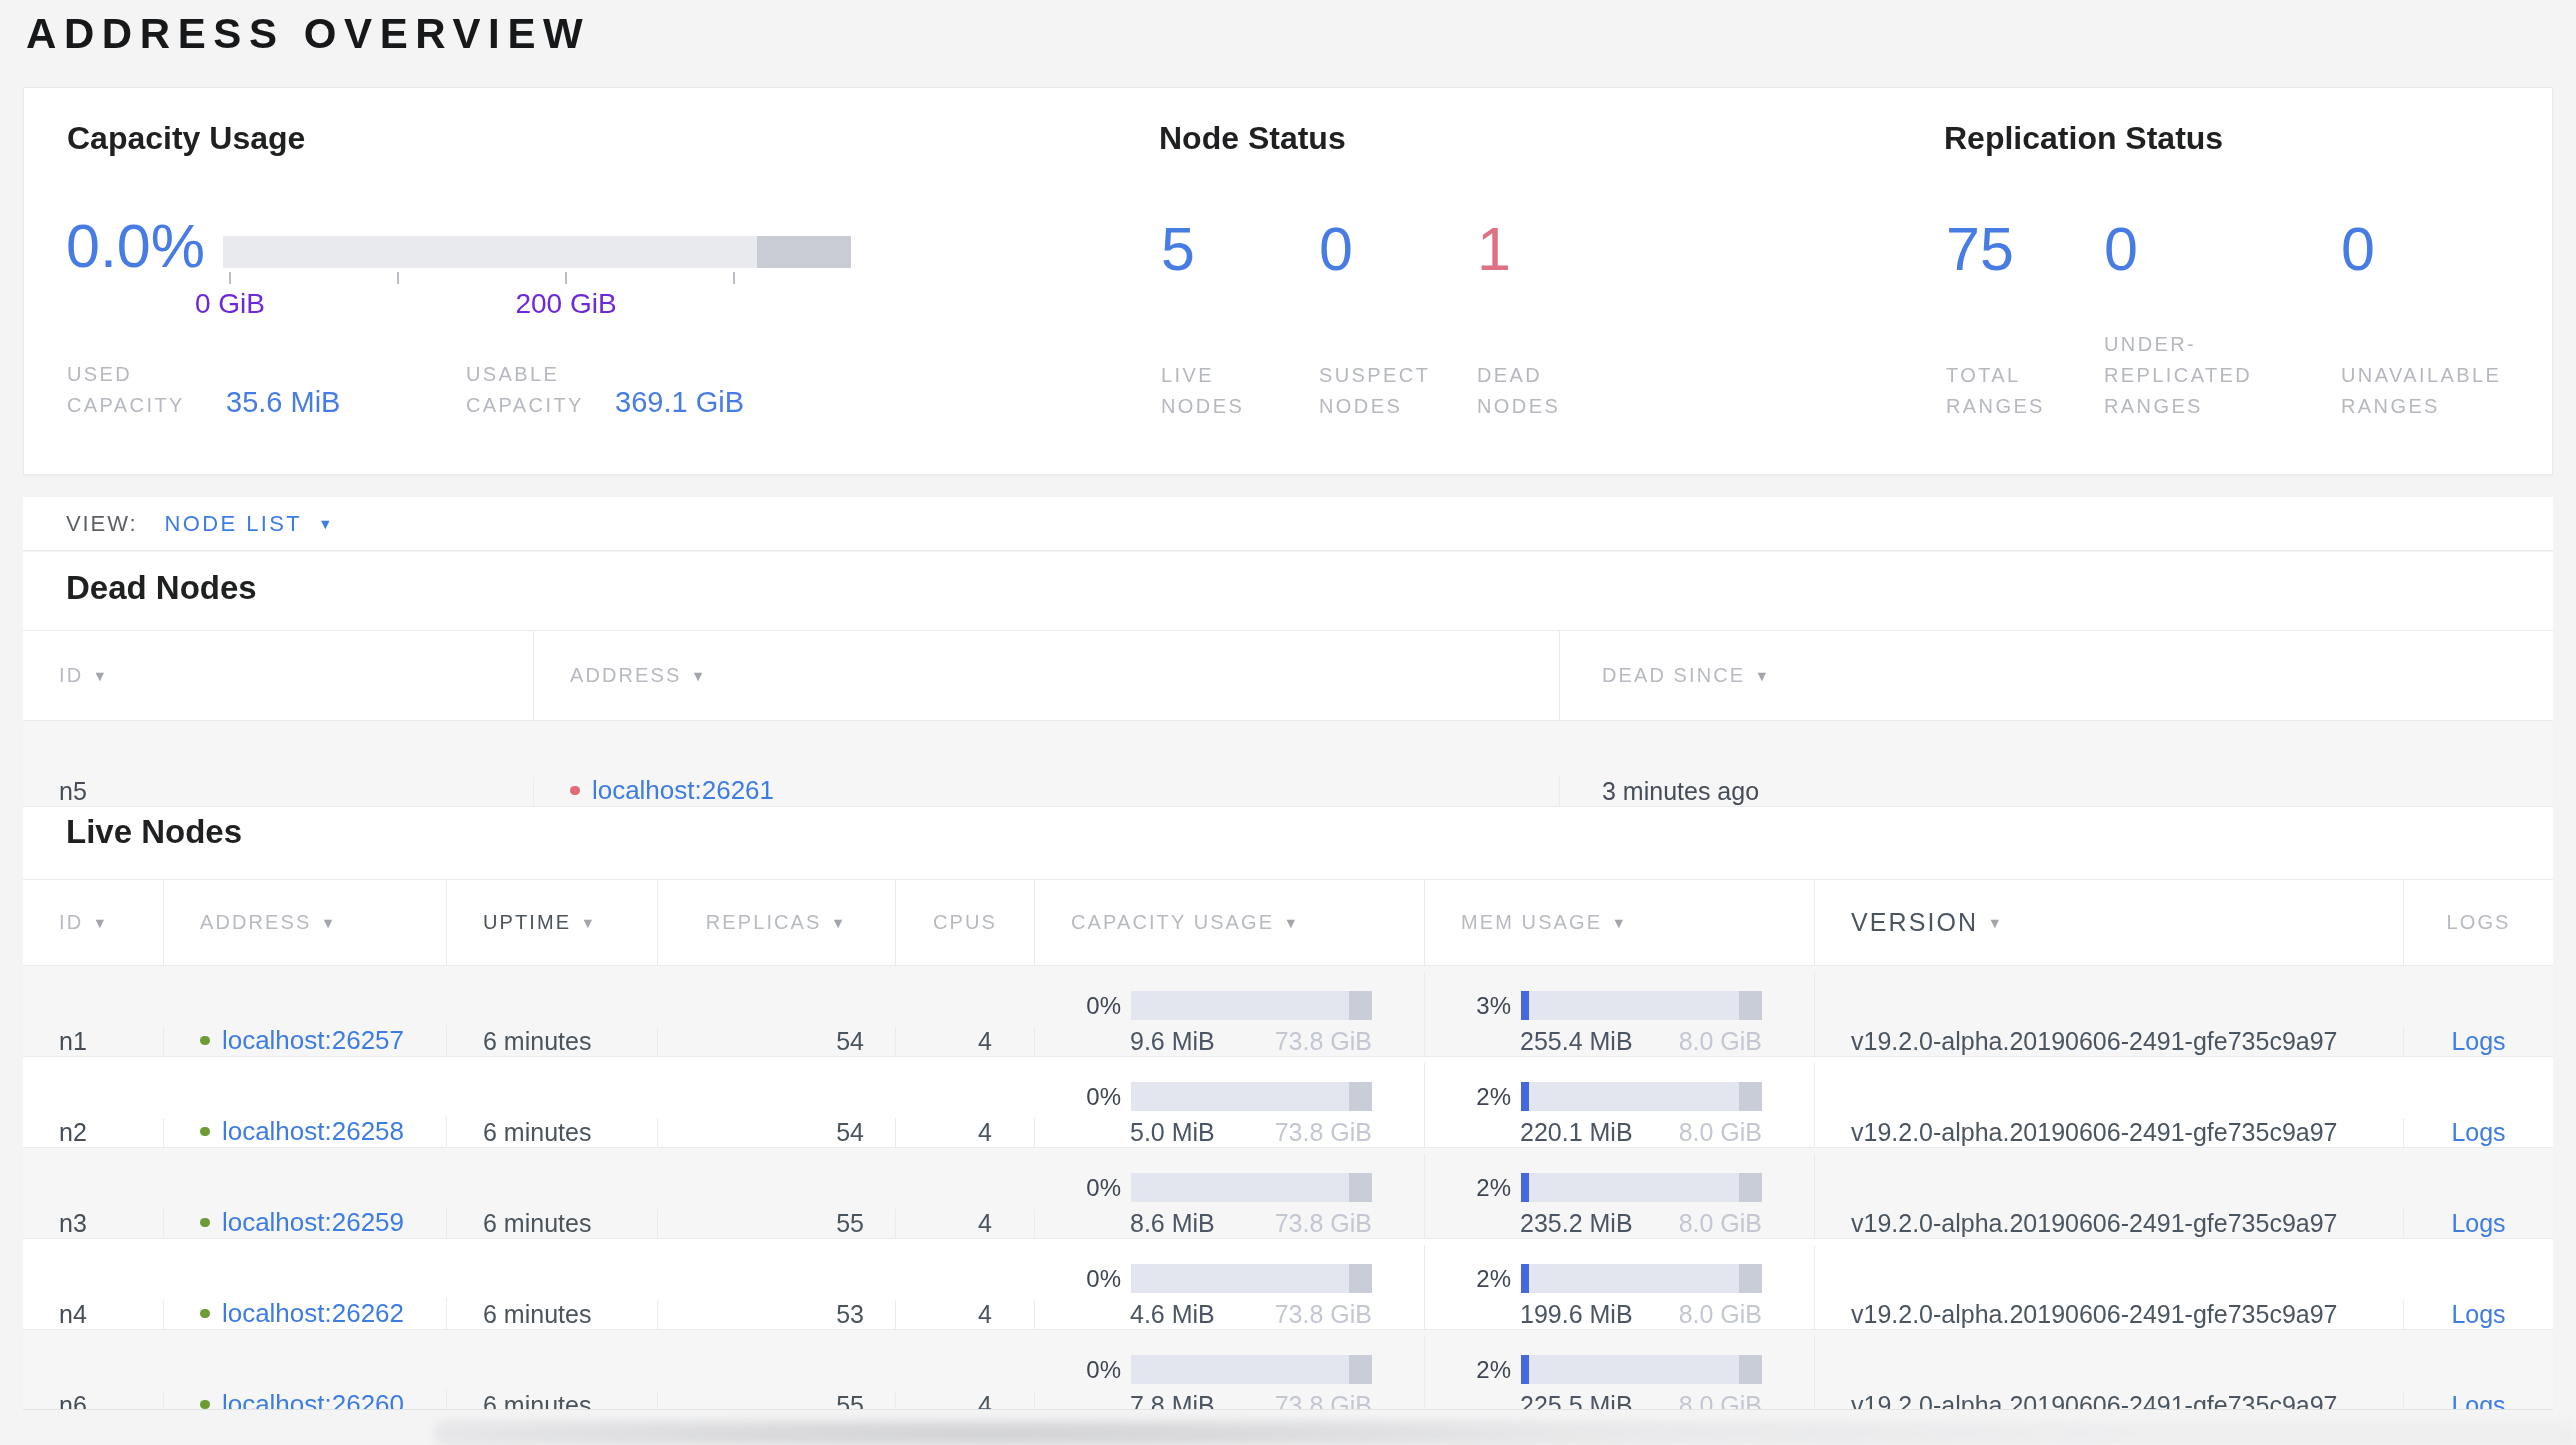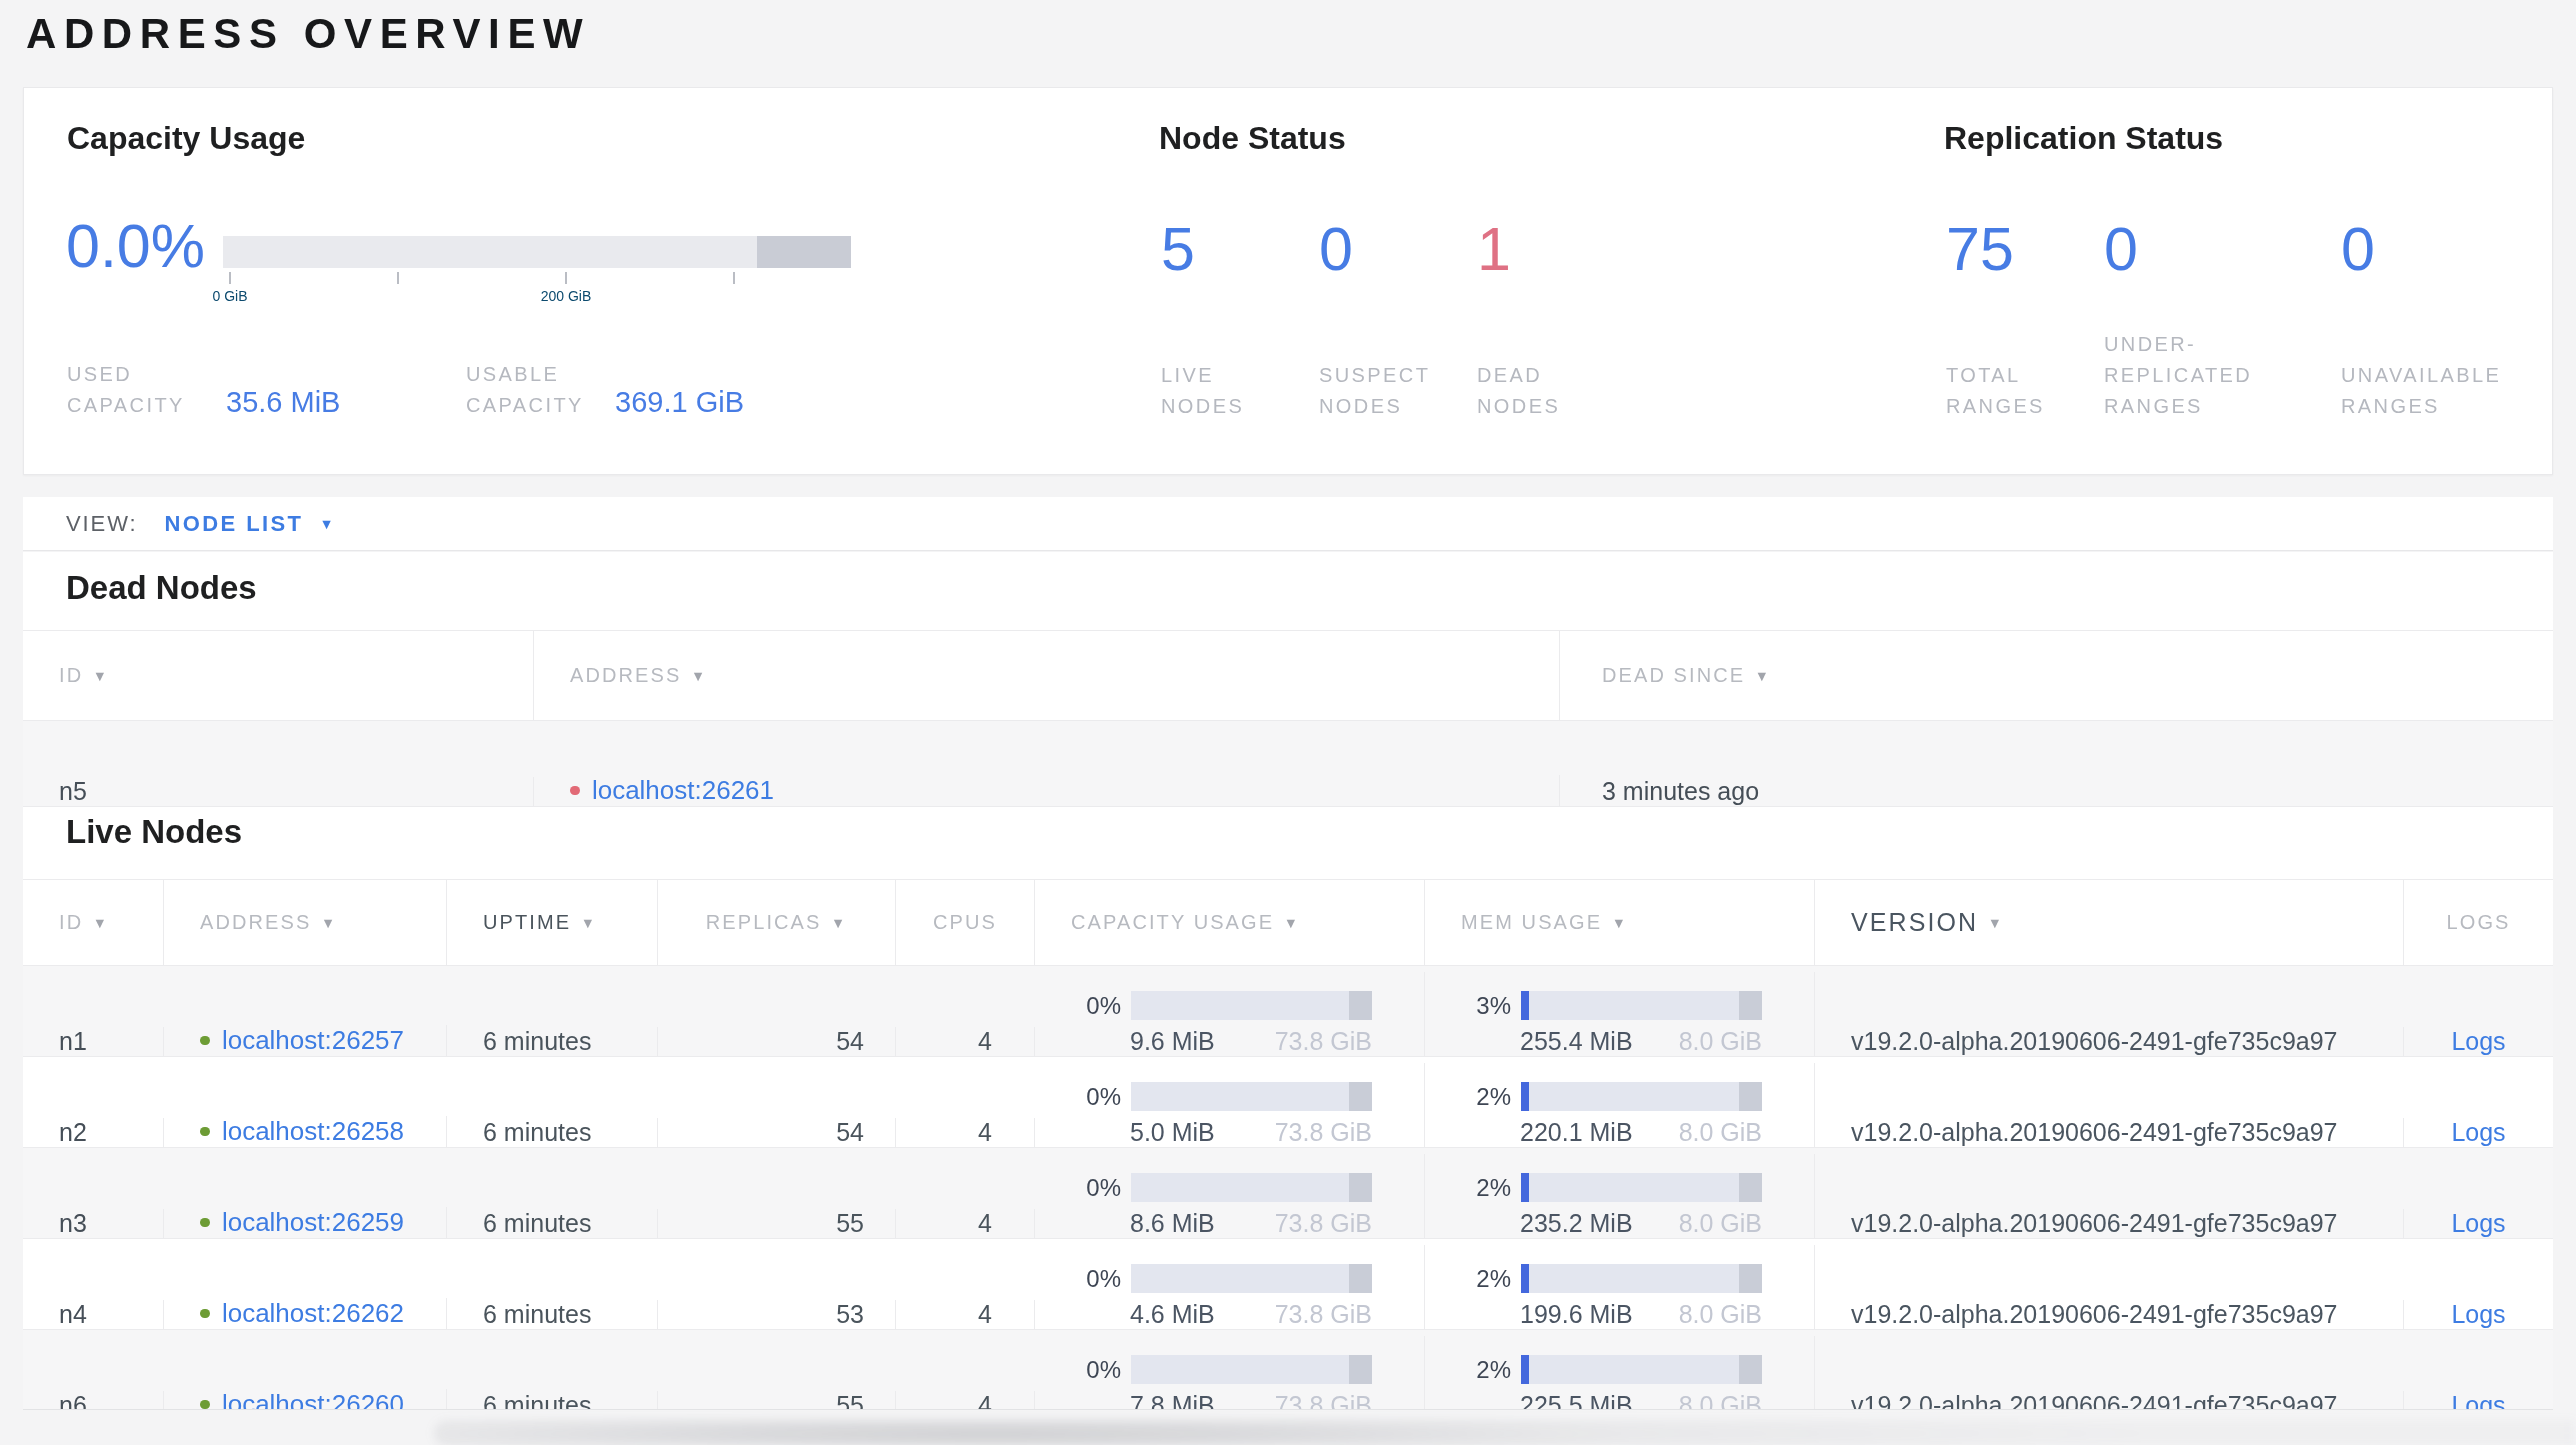--- a/index.html
+++ b/index.html
@@ -34,7 +34,7 @@
   .gauge-other { position:absolute; right:0; top:0; height:100%; width:14.9%; background:#c9ccd5; }
   .gauge-fill { position:absolute; left:0; top:0; height:100%; background:var(--bar-blue); }
   .tick { position:absolute; top:184px; width:1.9px; height:11.5px; background:#babdc4; }
-  .tick-label { position:absolute; top:200px; transform:translateX(-50%); font-size:14px; color:#0c4a6e; }
+  .tick-label { position:absolute; top:200px; transform:translateX(-50%); font-size:28px; color:#6d28d9; }
   .cap-value { position:absolute; font-size:29px; line-height:1.15; color:var(--accent-blue); }
   .statcols { position:absolute; display:flex; align-items:flex-end; }
   .statcols.nums { top:131px; align-items:flex-start; }

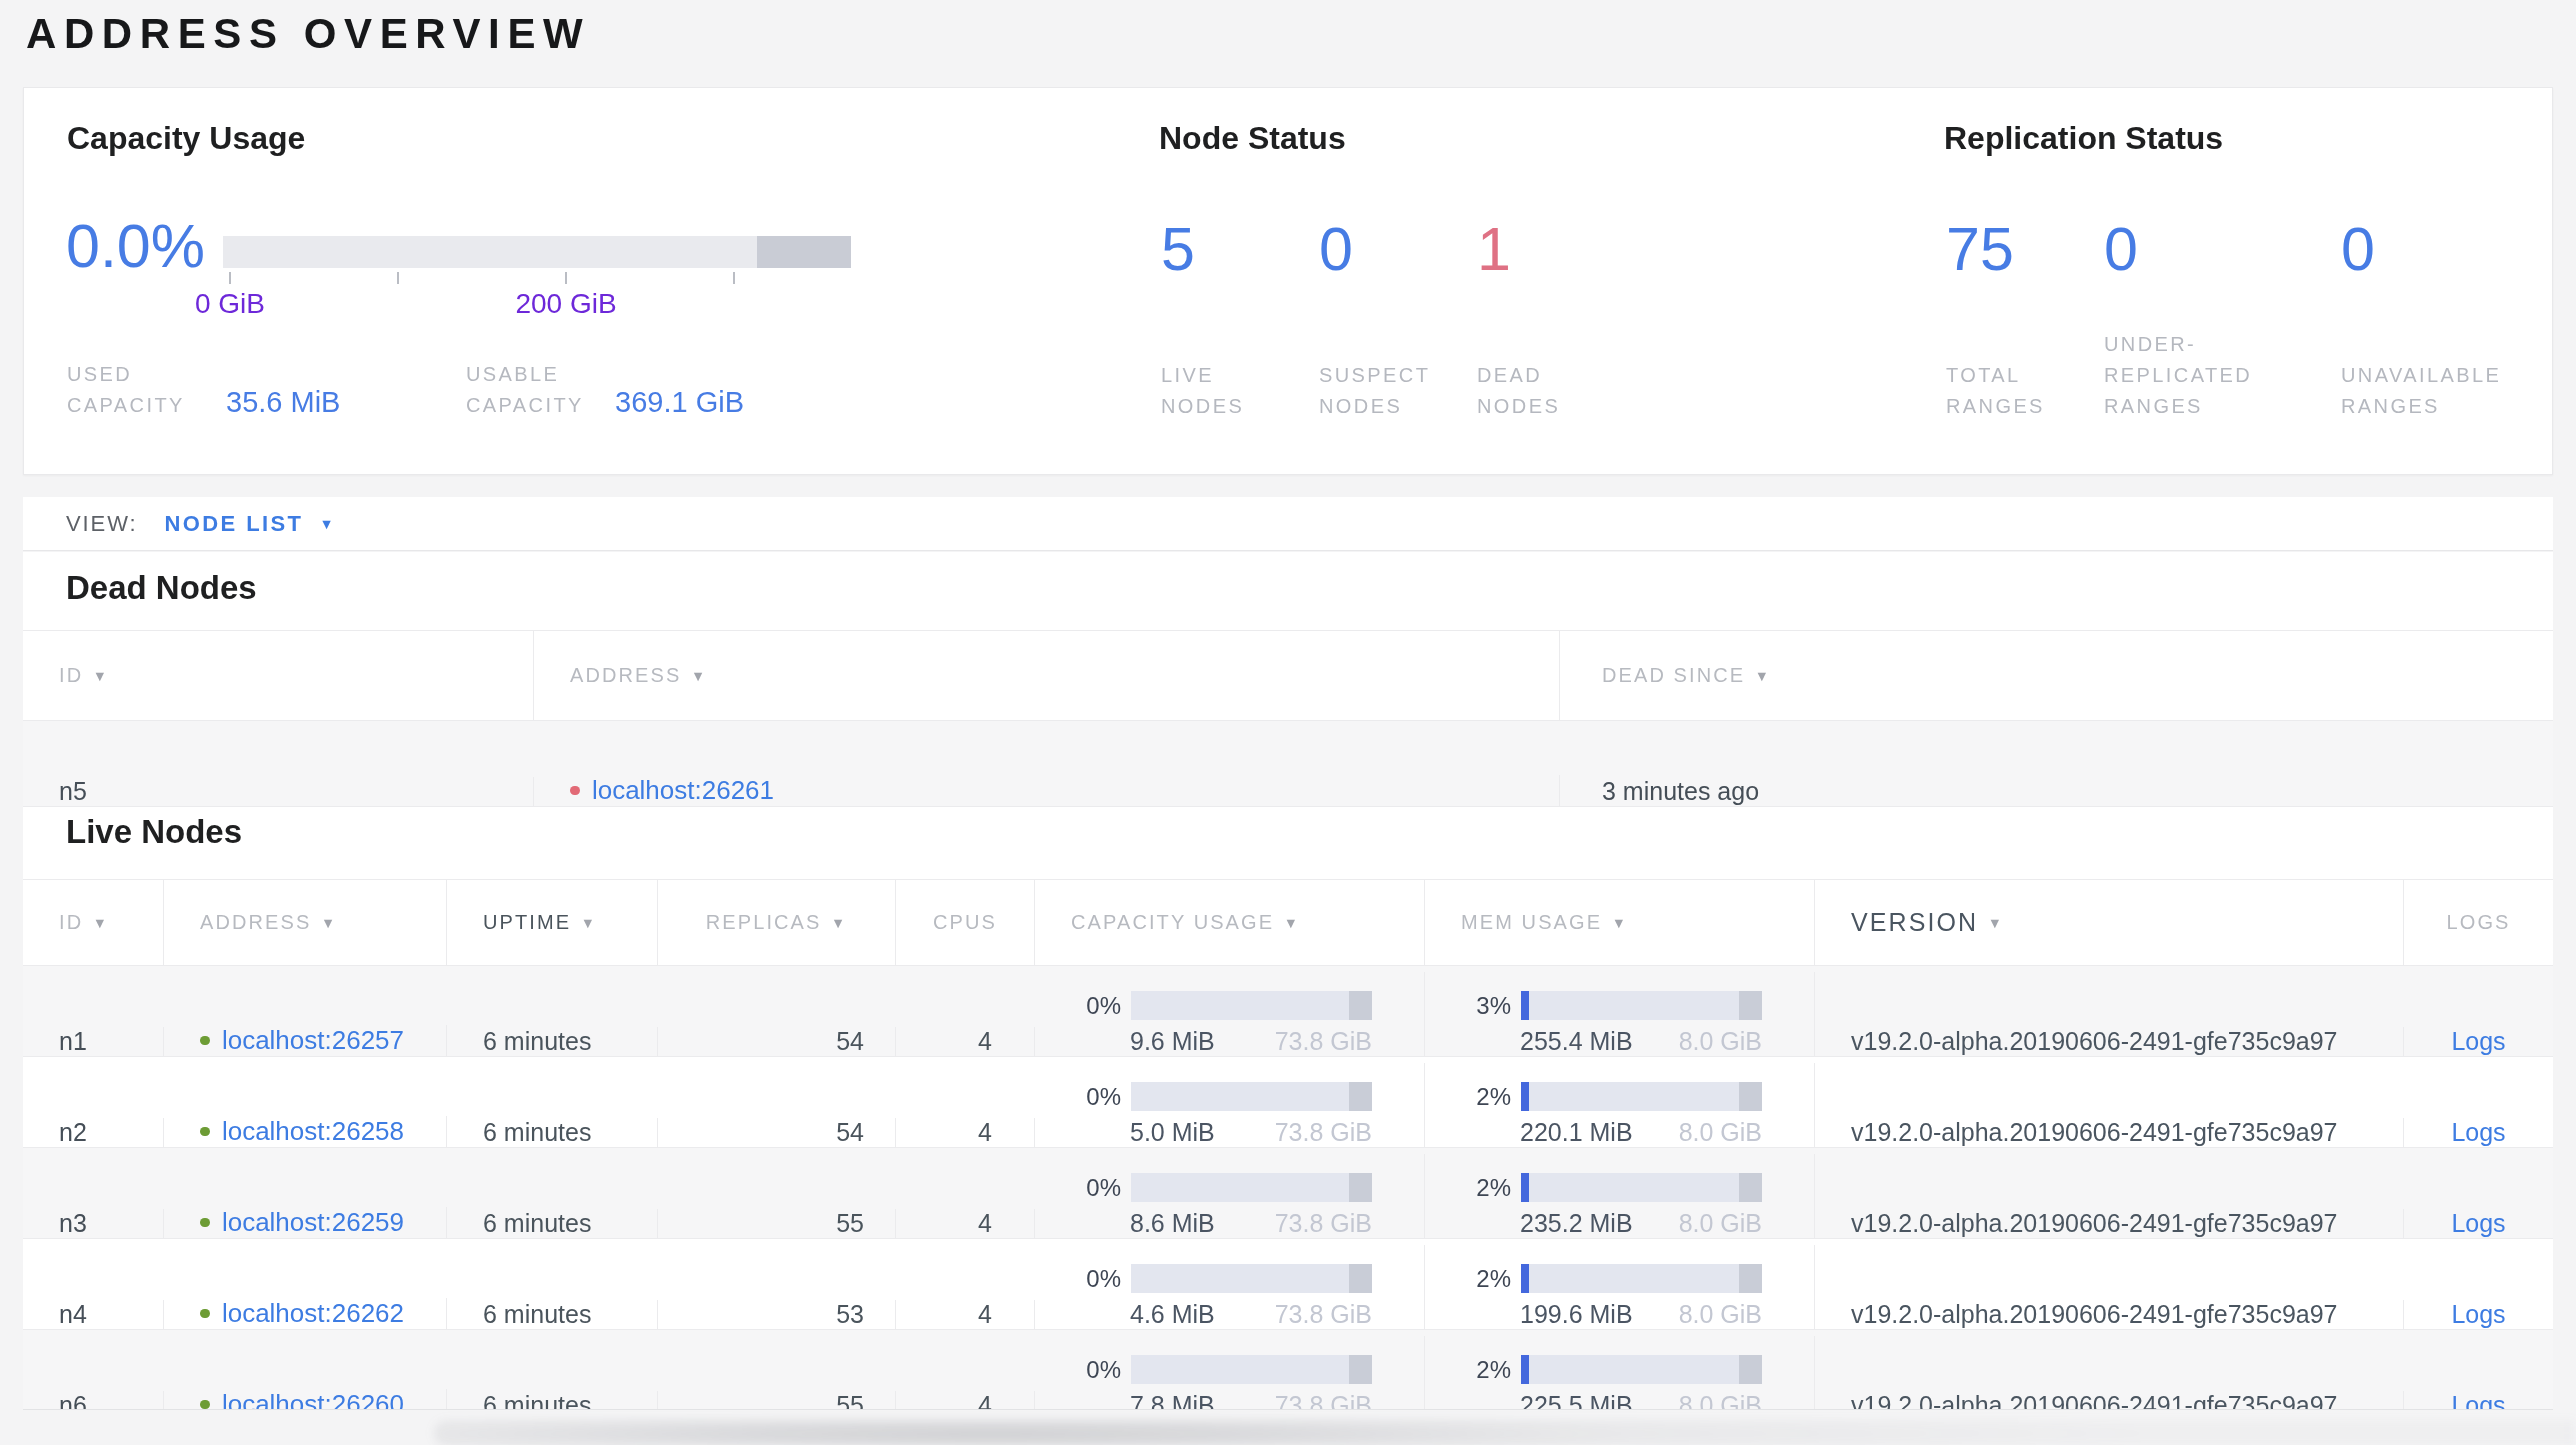--- a/index.html
+++ b/index.html
@@ -47,7 +47,7 @@
   }
   .view-label { font-size:22px; letter-spacing:1.9px; color:#5d6167; }
   .view-select { display:flex; align-items:center; margin-left:27px; cursor:pointer; }
-  .view-value { font-size:22px; letter-spacing:2.4px; color:var(--link-blue);font-weight:bold; }
+  .view-value { font-size:22px; letter-spacing:2.4px; color:var(--link-blue); }
   .caret-icon::before { content:"▼"; }
   .caret-icon { font-size:14.3px; color:var(--link-blue); margin-left:16px; }
   

